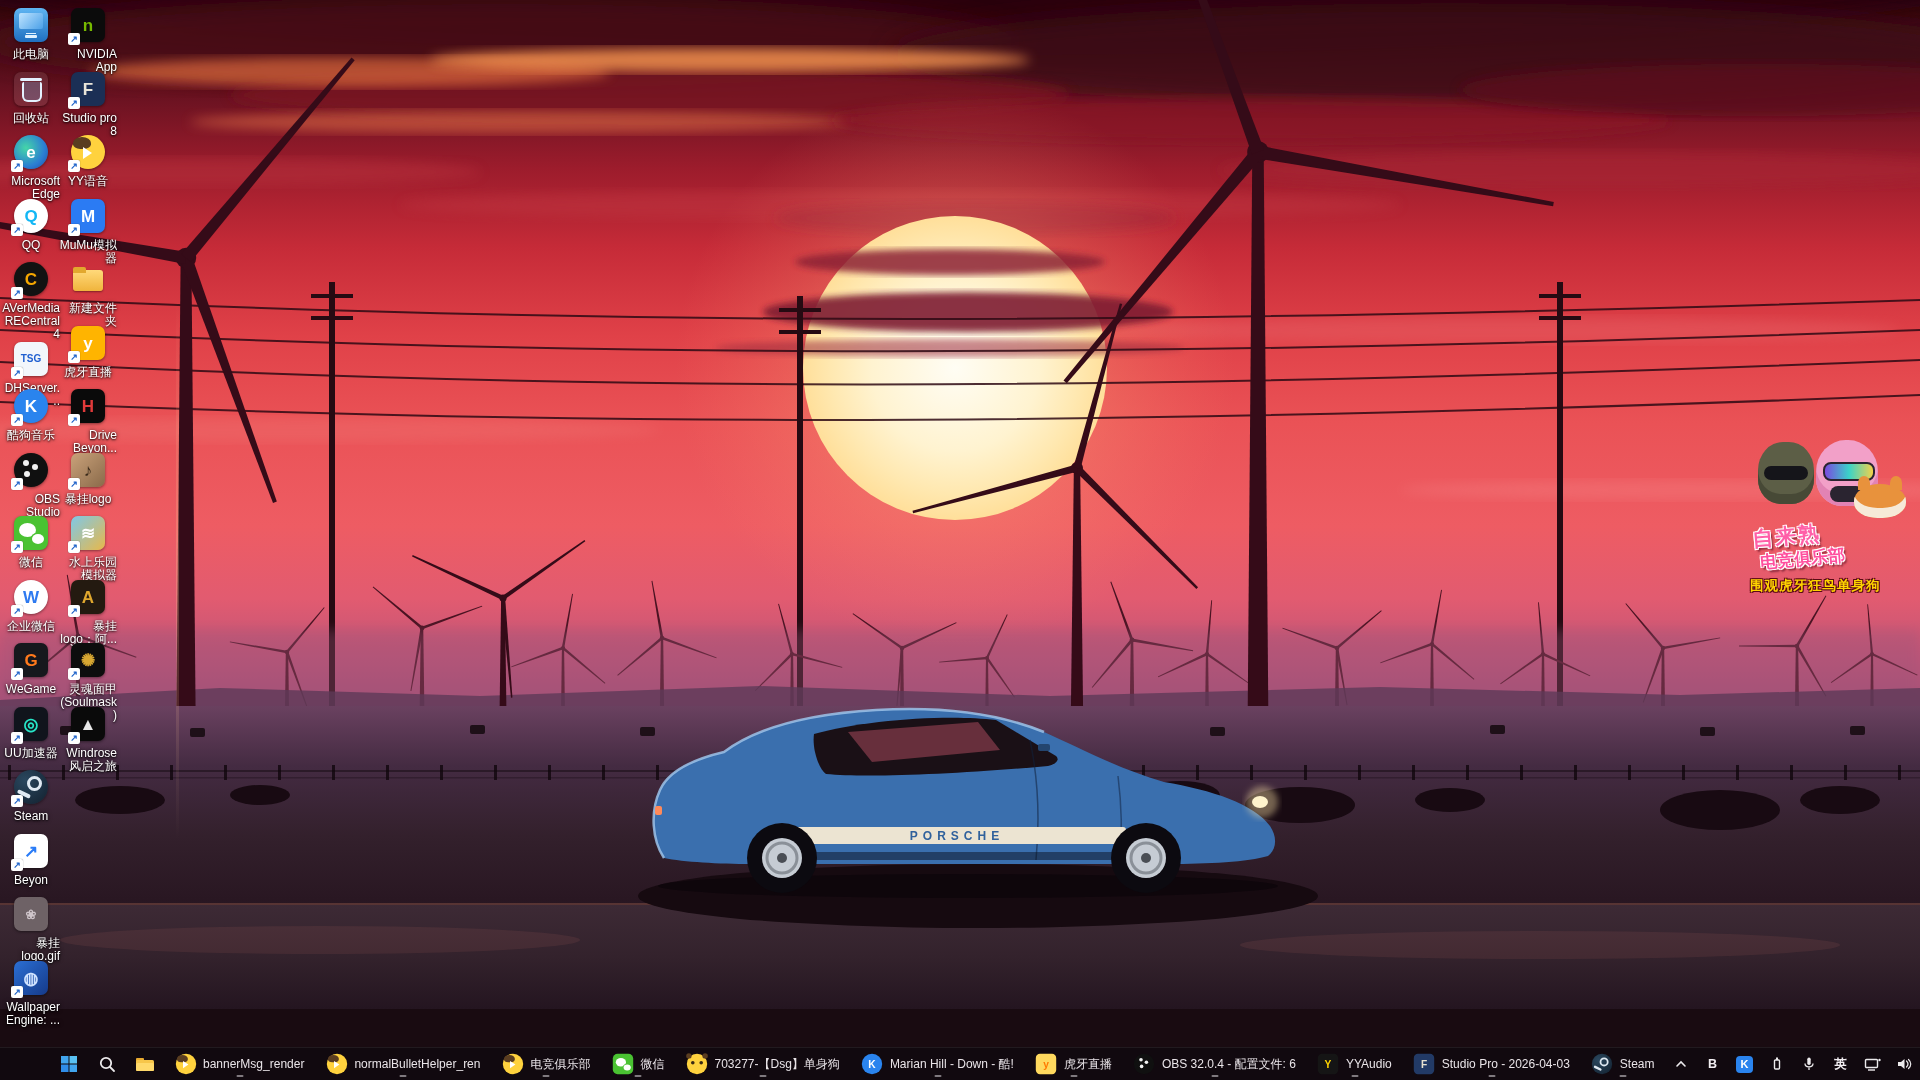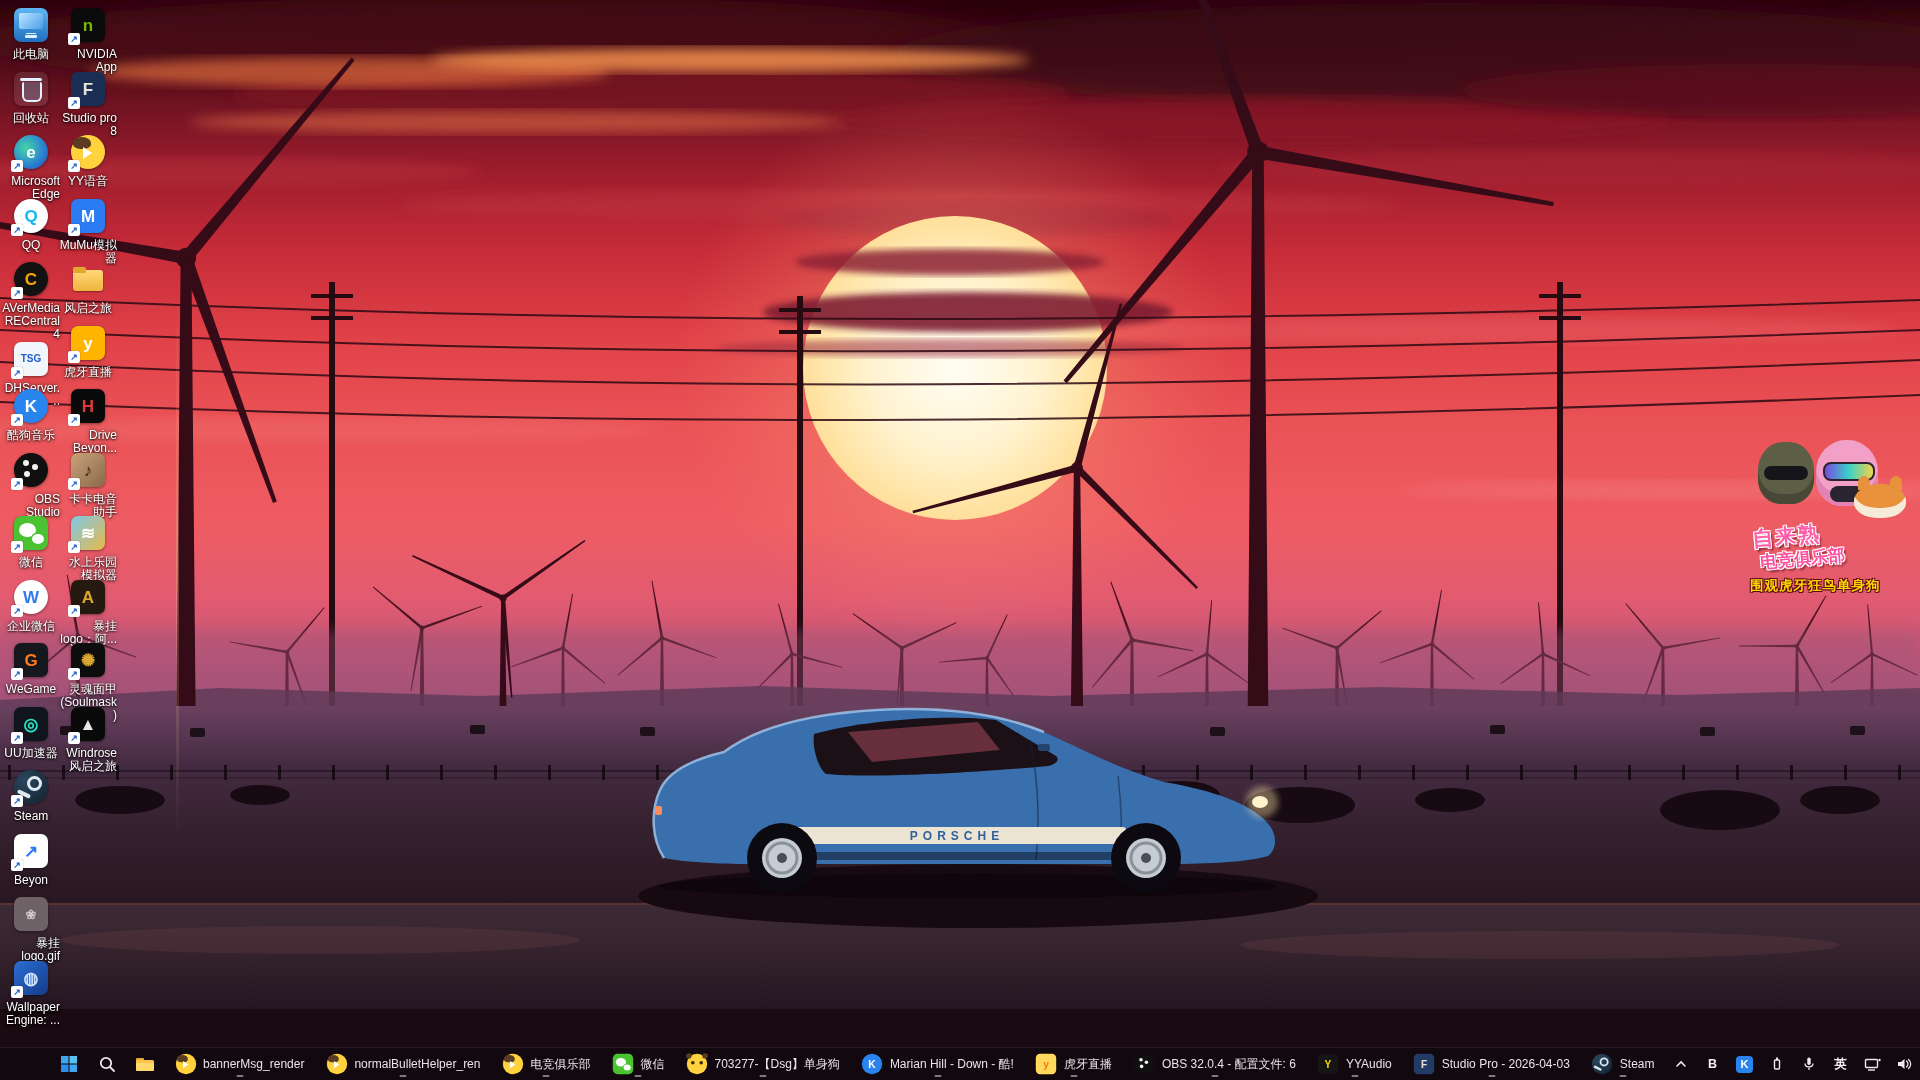--- a/index.html
+++ b/index.html
@@ -548,7 +548,7 @@
       </div>
       <div class="dicon" style="left: 59px; top: 262px;">
         <span class="ic kind-folder"></span>
-        <div class="lbl">风启之旅</div>
+        <div class="lbl">新建文件夹</div>
       </div>
       <div class="dicon" style="left: 59px; top: 326px;">
         <span class="ic kind-glyph" style="background: rgb(255, 180, 0);">

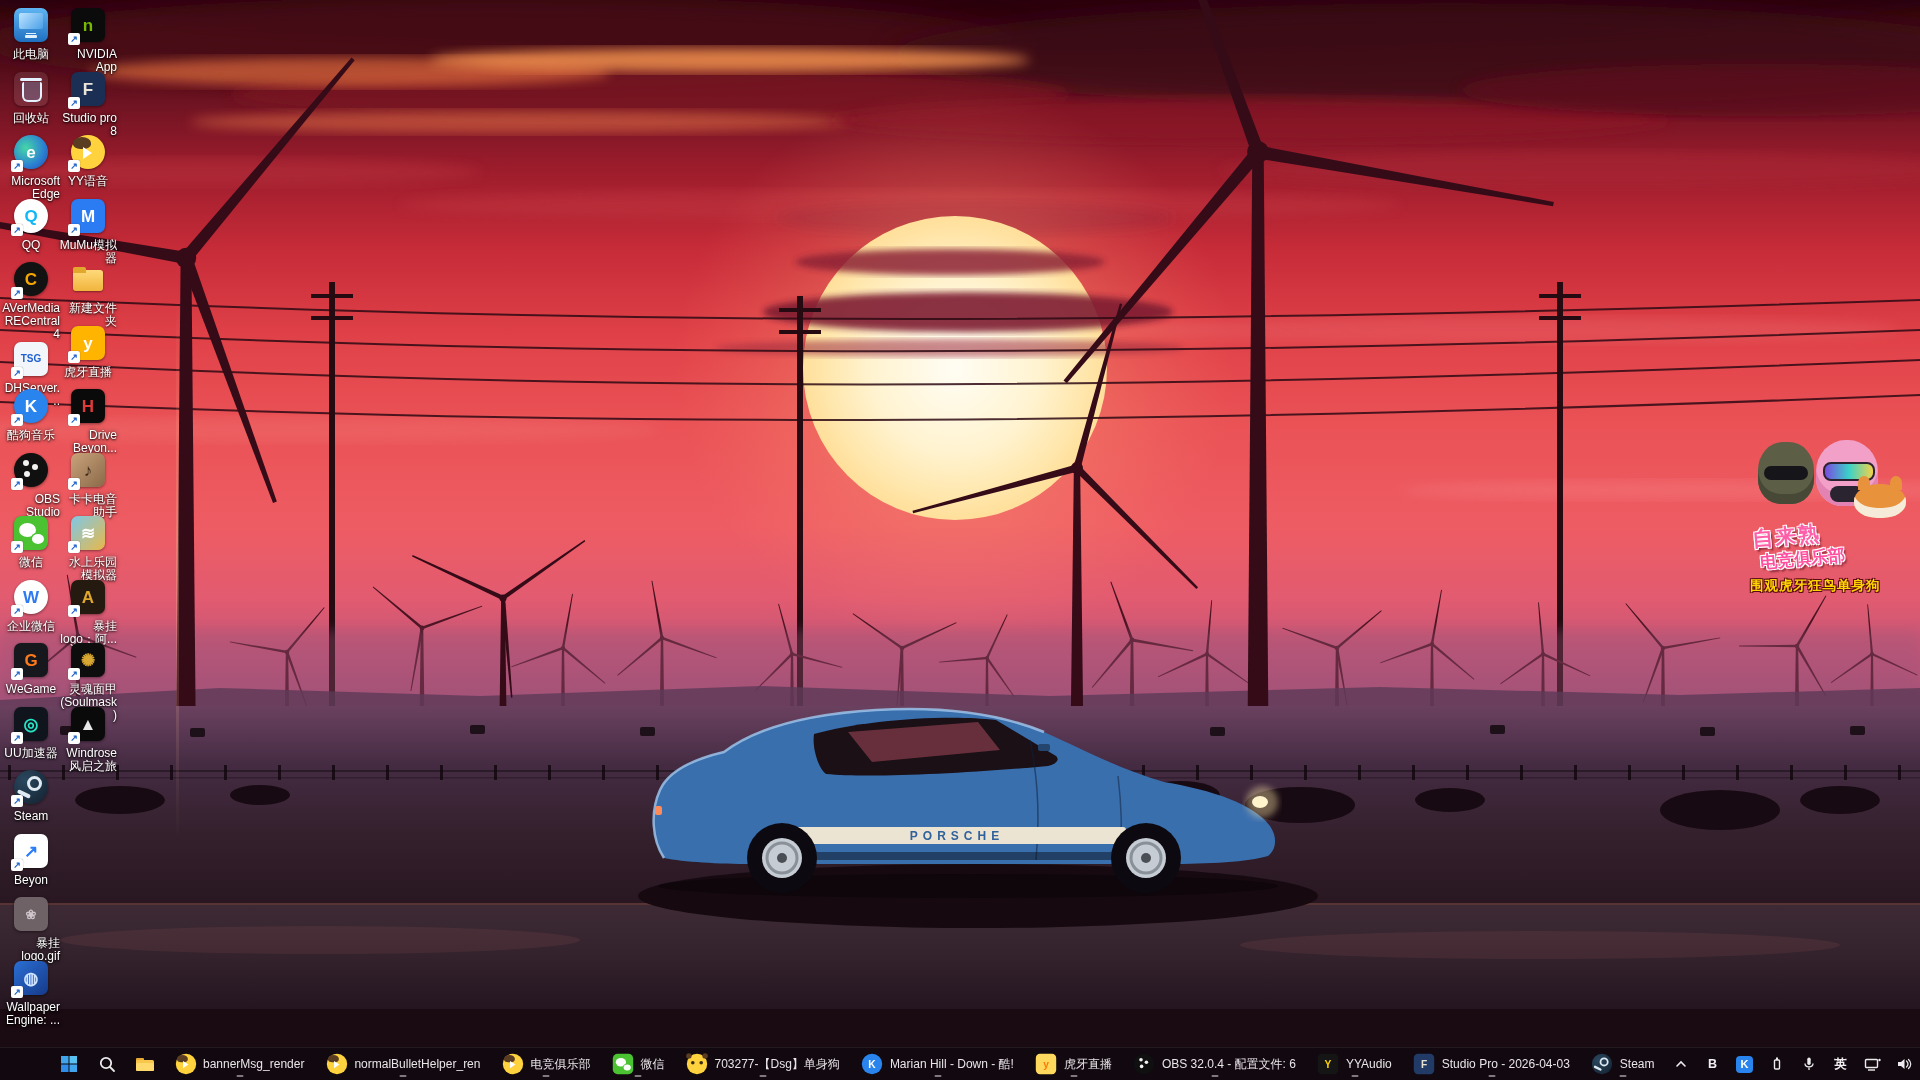--- a/index.html
+++ b/index.html
@@ -569,7 +569,7 @@
           <span class="g" style="color: rgb(58, 42, 26);">♪</span>
           <span class="sc">↗</span>
         </span>
-        <div class="lbl">卡卡电音助手</div>
+        <div class="lbl">暴挂logo</div>
       </div>
       <div class="dicon" style="left: 59px; top: 516px;">
         <span class="ic kind-glyph" style="background: linear-gradient(135deg, rgb(126, 200, 232), rgb(232, 184, 74));">

